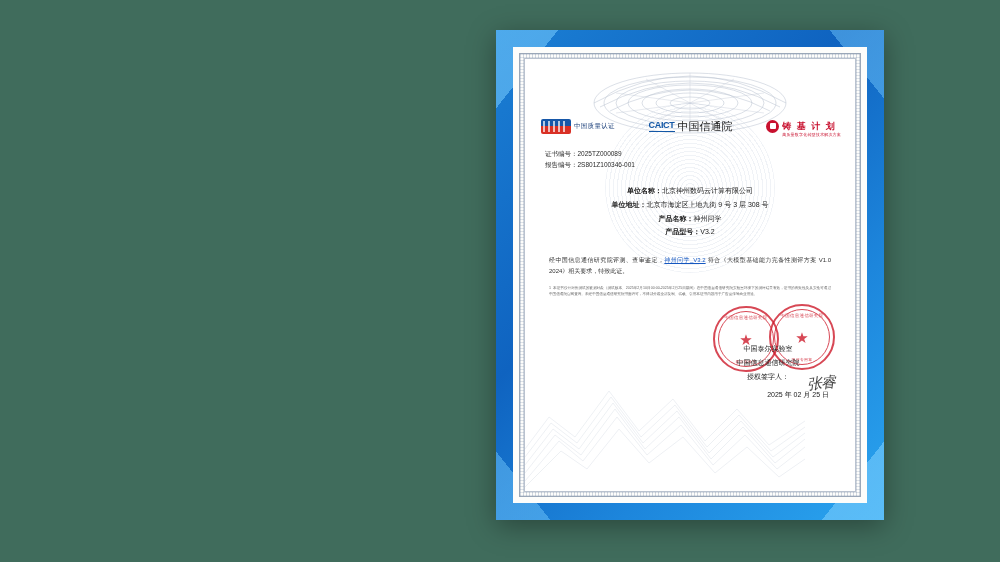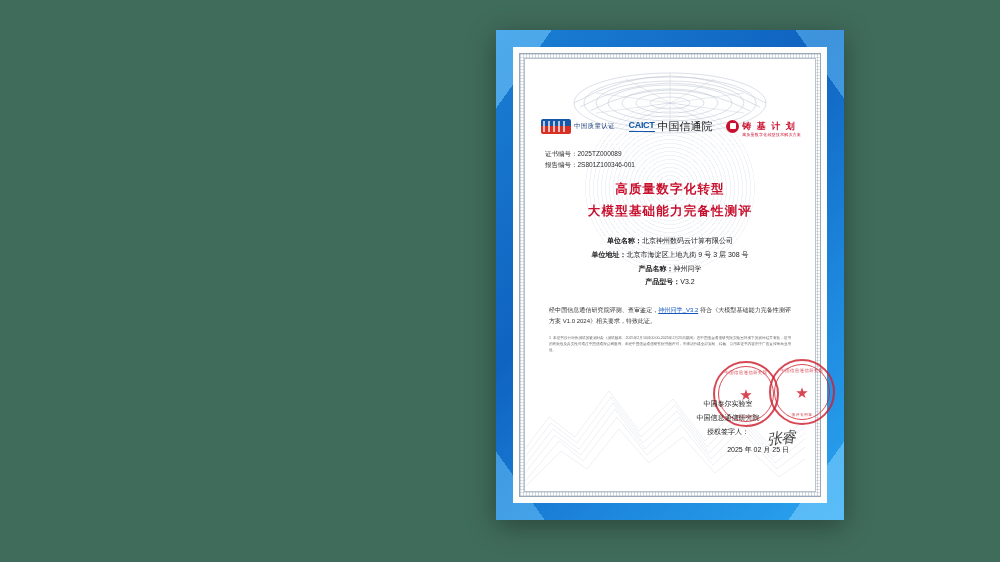--- a/index.html
+++ b/index.html
@@ -27,6 +27,7 @@
     height: 490px;
     background: linear-gradient(135deg, #1b7fd4 0%, #0f63c0 40%, #1d86dc 70%, #2aa4ef 100%);
     box-shadow: 0 6px 26px rgba(0,0,0,.35);
+    padding-left: 40px;
   }
   
   .cert-outer::before {

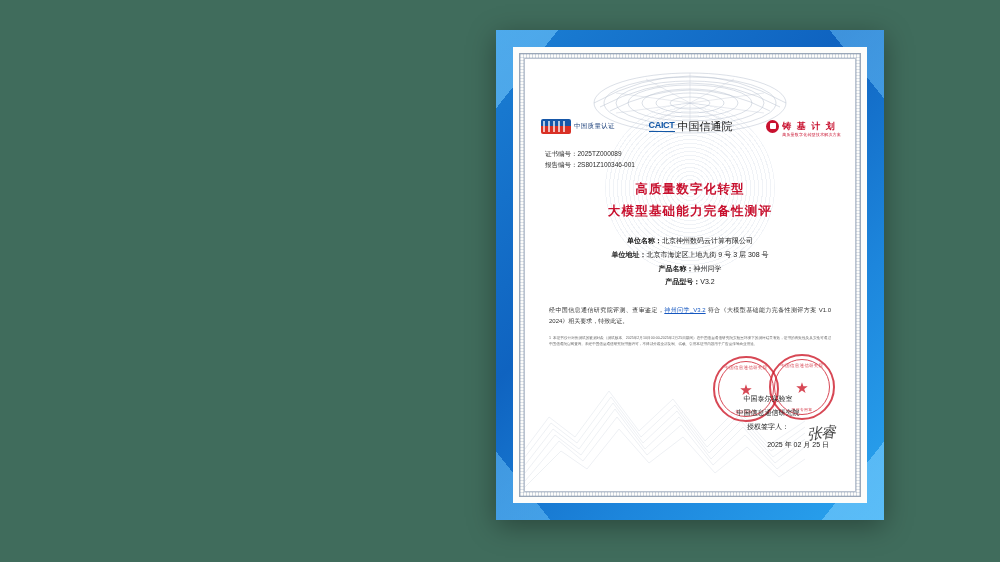--- a/index.html
+++ b/index.html
@@ -349,10 +349,6 @@
           </div>
         </div>
 
-        <div class="title-block">
-          <div class="title-line1">高质量数字化转型</div>
-          <div class="title-line2">大模型基础能力完备性测评</div>
-        </div>
 
         <div class="fields">
           <div>

